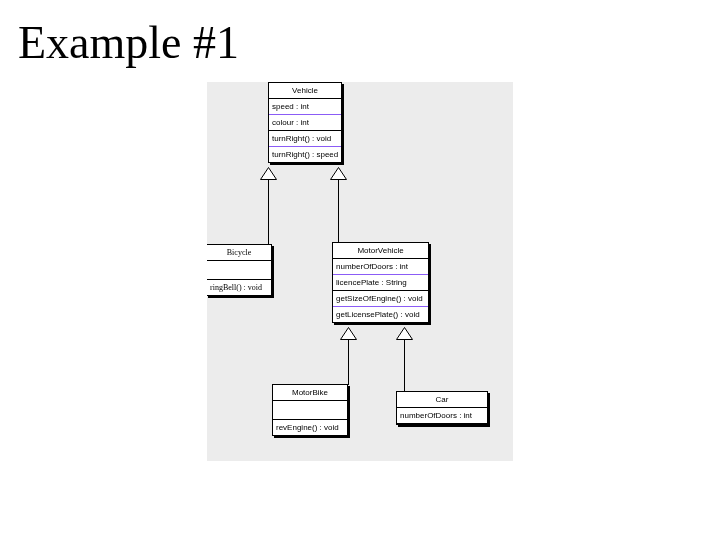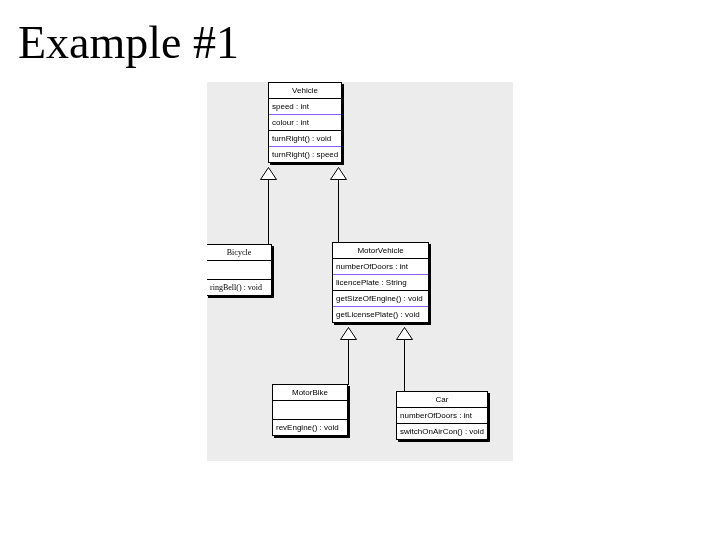--- a/index.html
+++ b/index.html
@@ -167,7 +167,6 @@
       <div class="uml-row">numberOfDoors : int</div>
     </div>
     <div class="uml-compartment">
-      <div class="uml-row">switchOnAirCon() : void</div>
     </div>
   </div>
 

